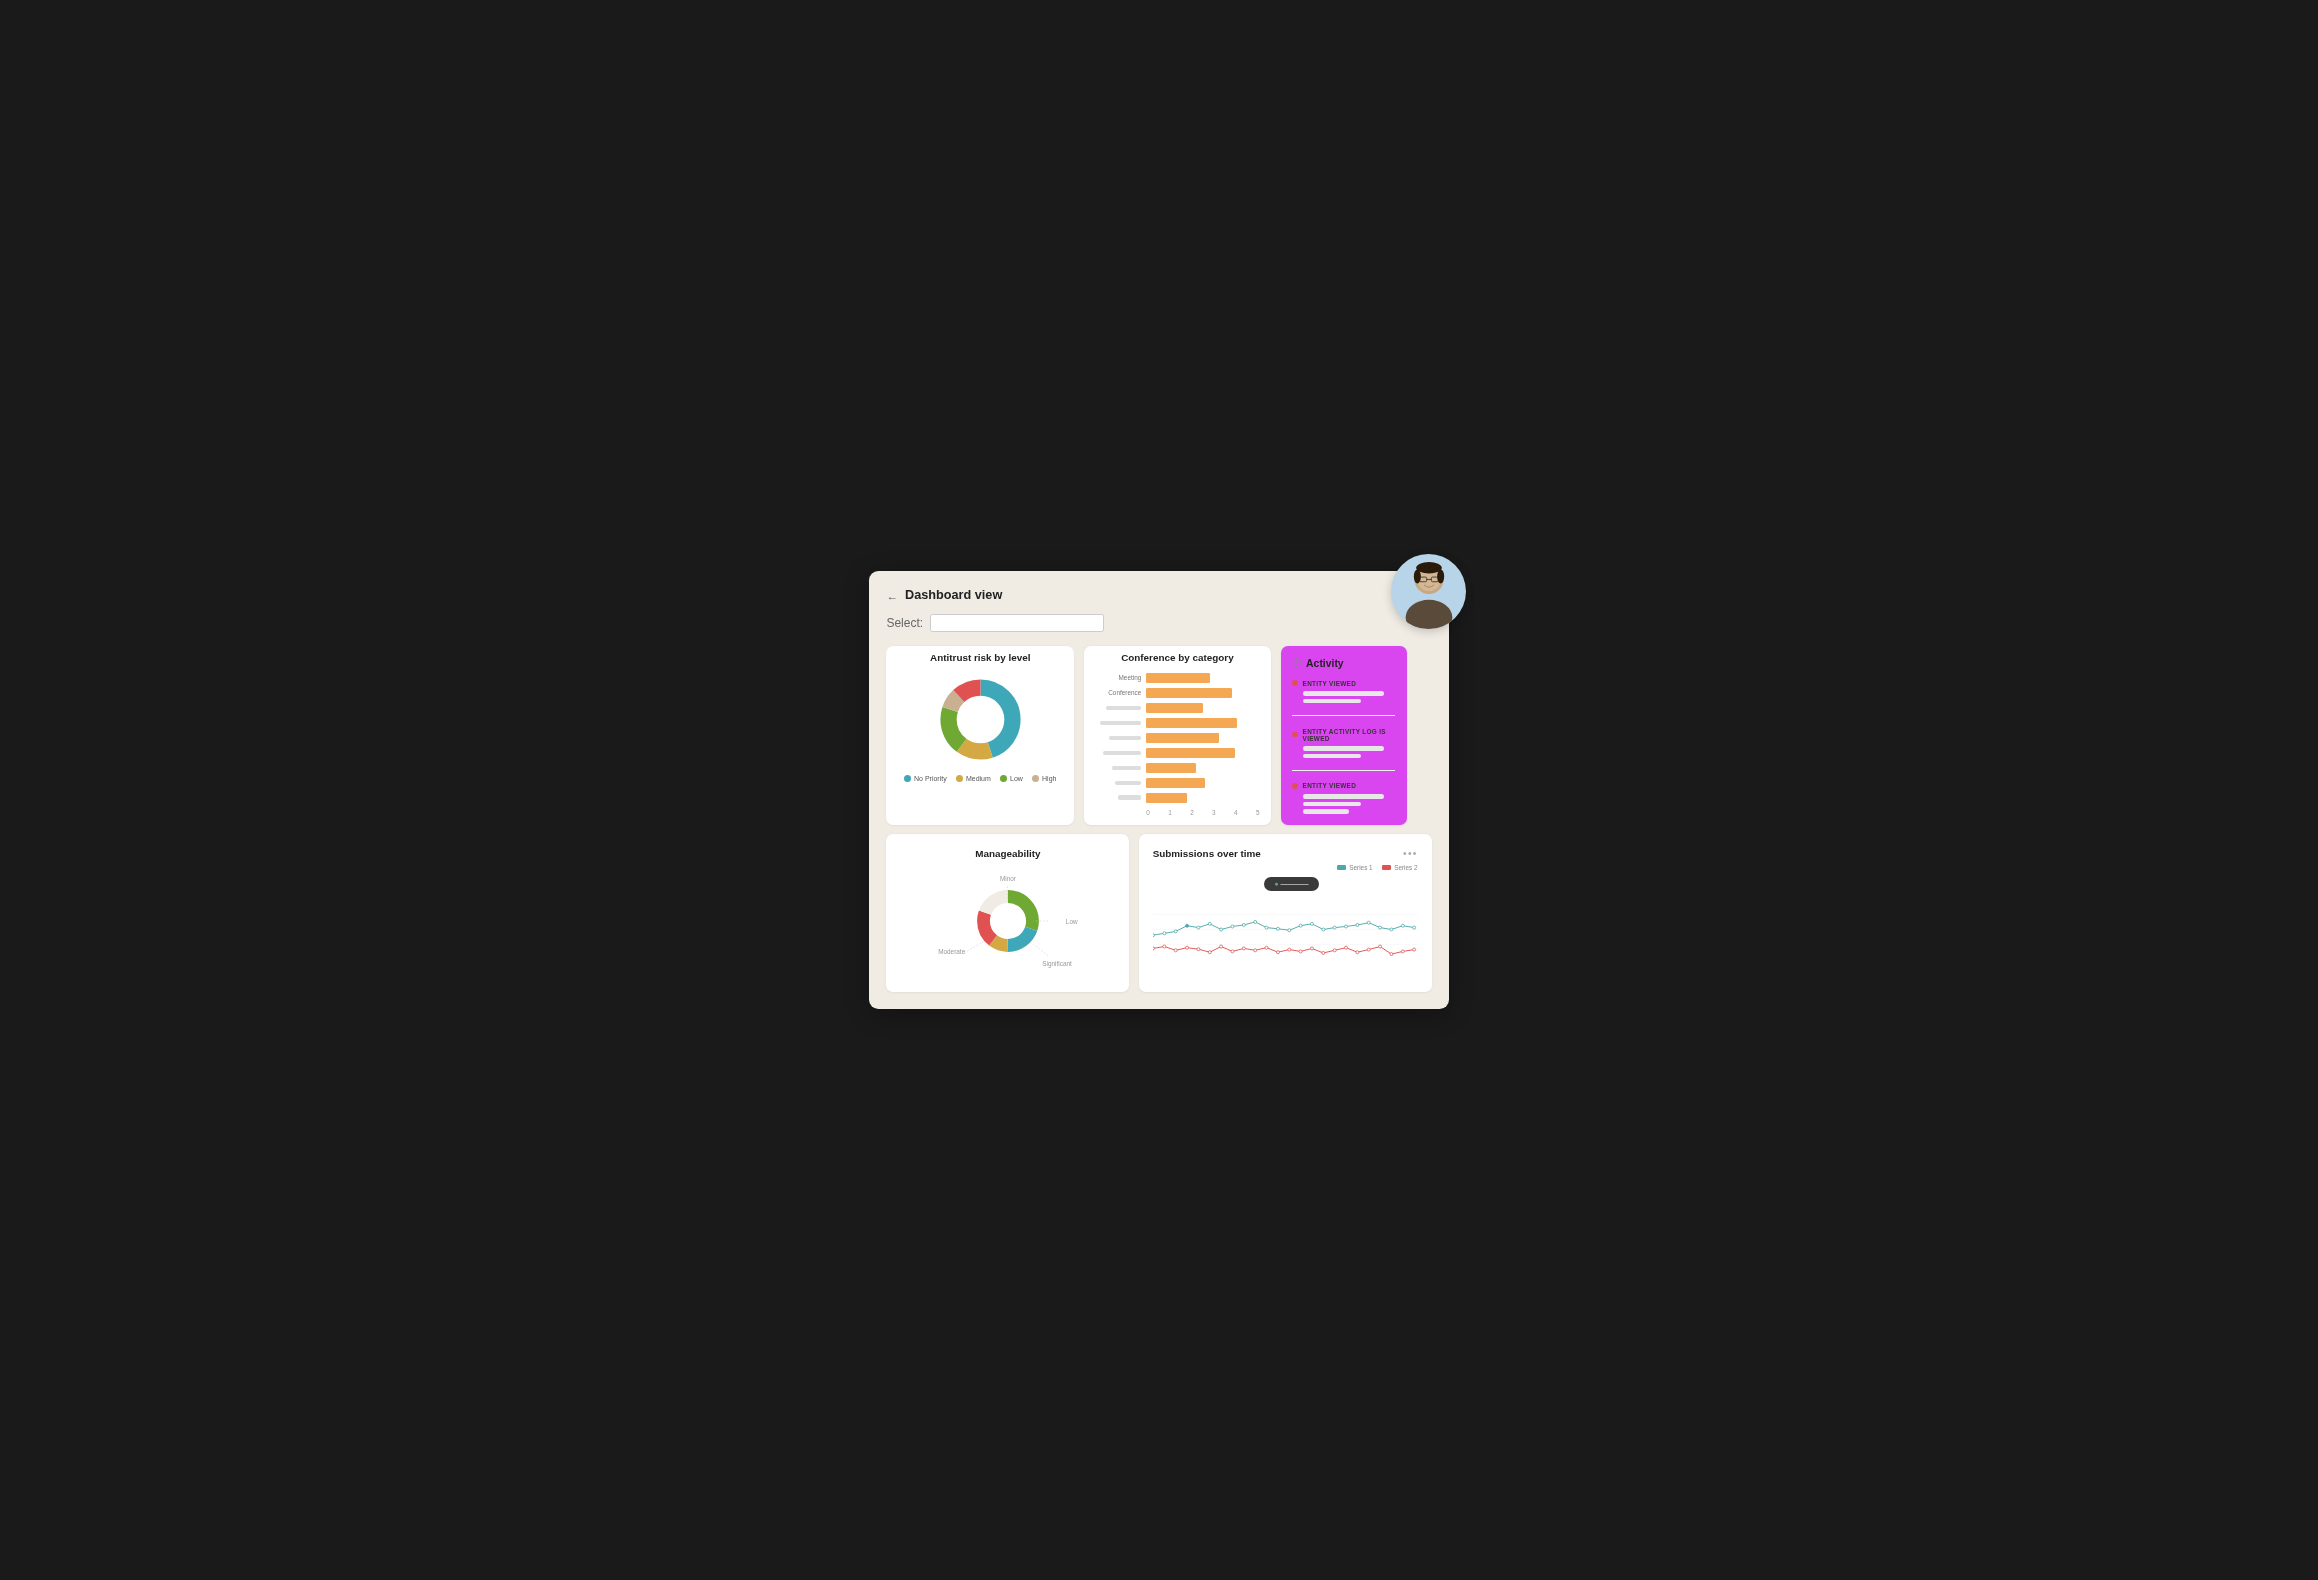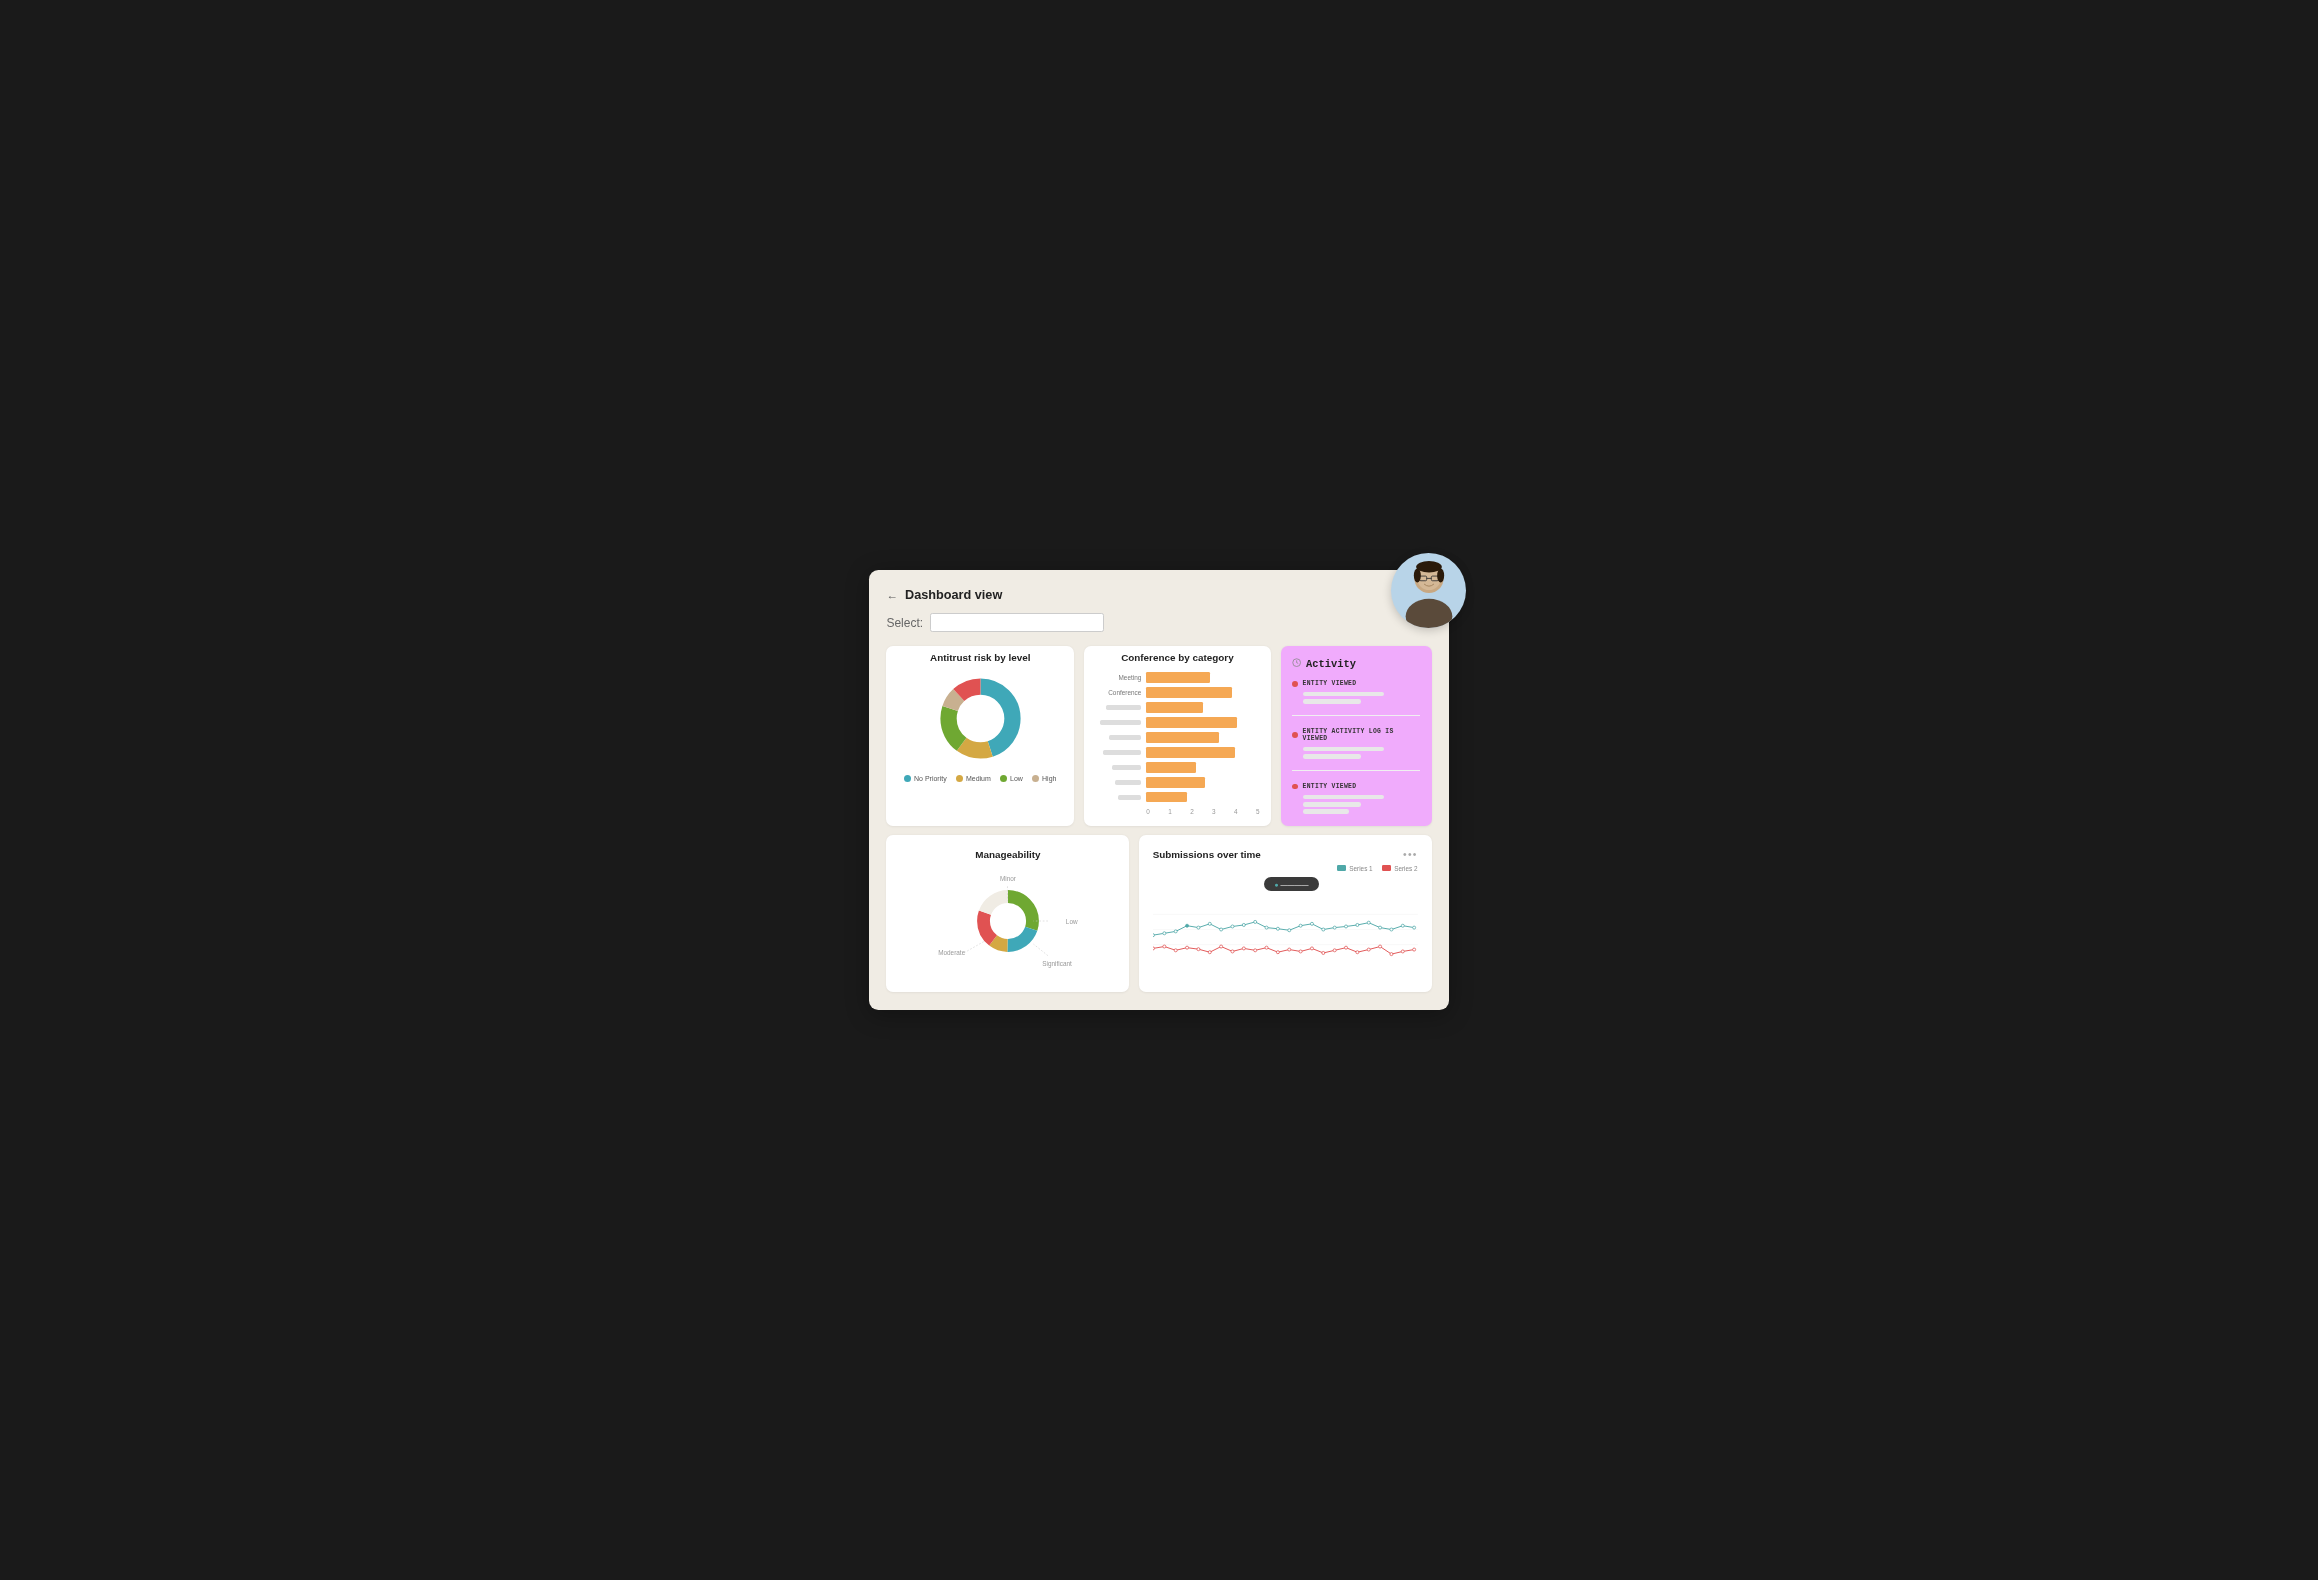--- a/index.html
+++ b/index.html
@@ -94,16 +94,15 @@
     }
     
     .activity-panel {
-      background: #f0abfc;
+      background: #d946ef;
       border-radius: 7px;
       padding: 11.6px;
-      width: 151px;
+      width: 126px;
       grid-row: 1;
       grid-column: 3;
       box-shadow: 0 0.6px 2.3px rgba(0,0,0,0.06);
       max-height: 220px;
       overflow: hidden;
-      font-family: Liberation Mono, monospace;
     }
     .activity-header {
       display: flex;

